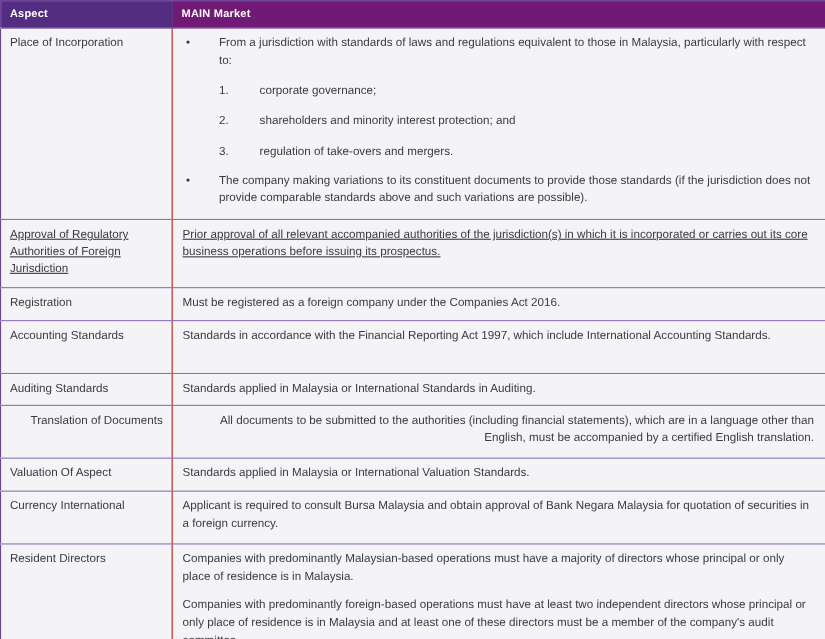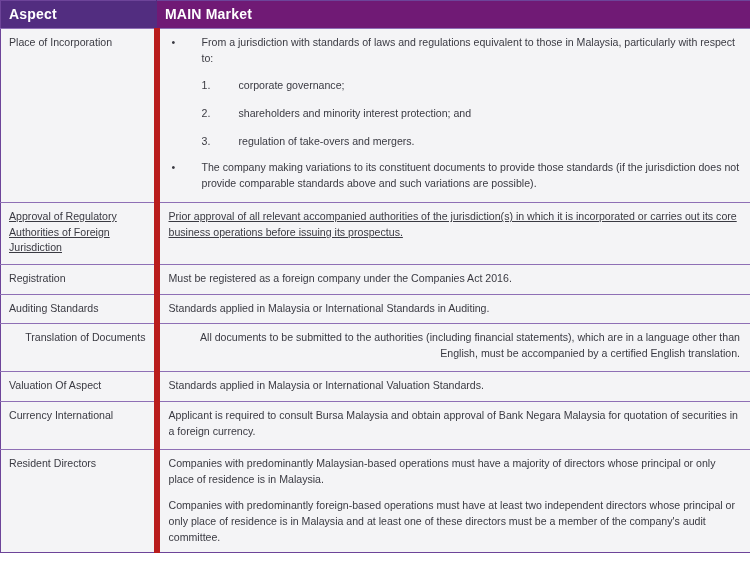--- a/index.html
+++ b/index.html
@@ -33,7 +33,7 @@
   thead th {
     padding: 5px 8px 6px 8px;
     text-align: left;
-    font-size: 14px;
+    font-size: 10px;
     font-weight: bold;
     color: #ffffff;
     letter-spacing: 0.2px;

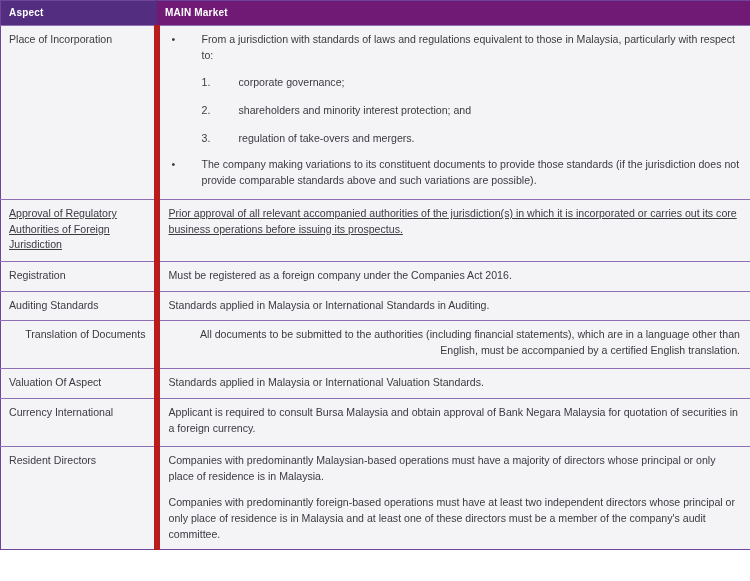--- a/index.html
+++ b/index.html
@@ -61,7 +61,7 @@
     padding: 6px 8px 7px 8px;
   }
   tbody td.aspect {
-    border-right: 6px solid #b91c1c;
+    border-right: 1px solid #b91c1c;
     width: 156px;
     color: #3a3a42;
   }

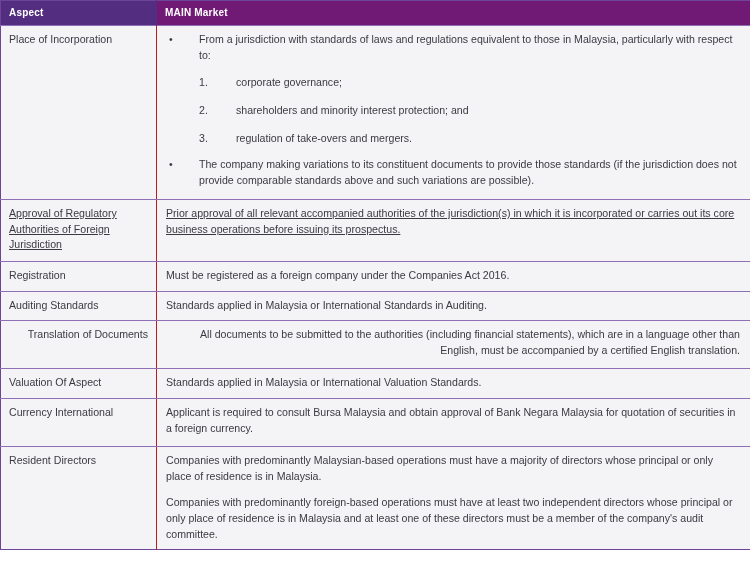--- a/index.html
+++ b/index.html
@@ -188,6 +188,12 @@
         </td>
       </tr>
 
+      <tr class="r-accounting">
+        <td class="aspect">Accounting Standards</td>
+        <td class="market">
+          <p class="para">Standards in accordance with the Financial Reporting Act 1997, which include International Accounting Standards.</p>
+        </td>
+      </tr>
 
       <tr class="r-auditing">
         <td class="aspect">Auditing Standards</td>

